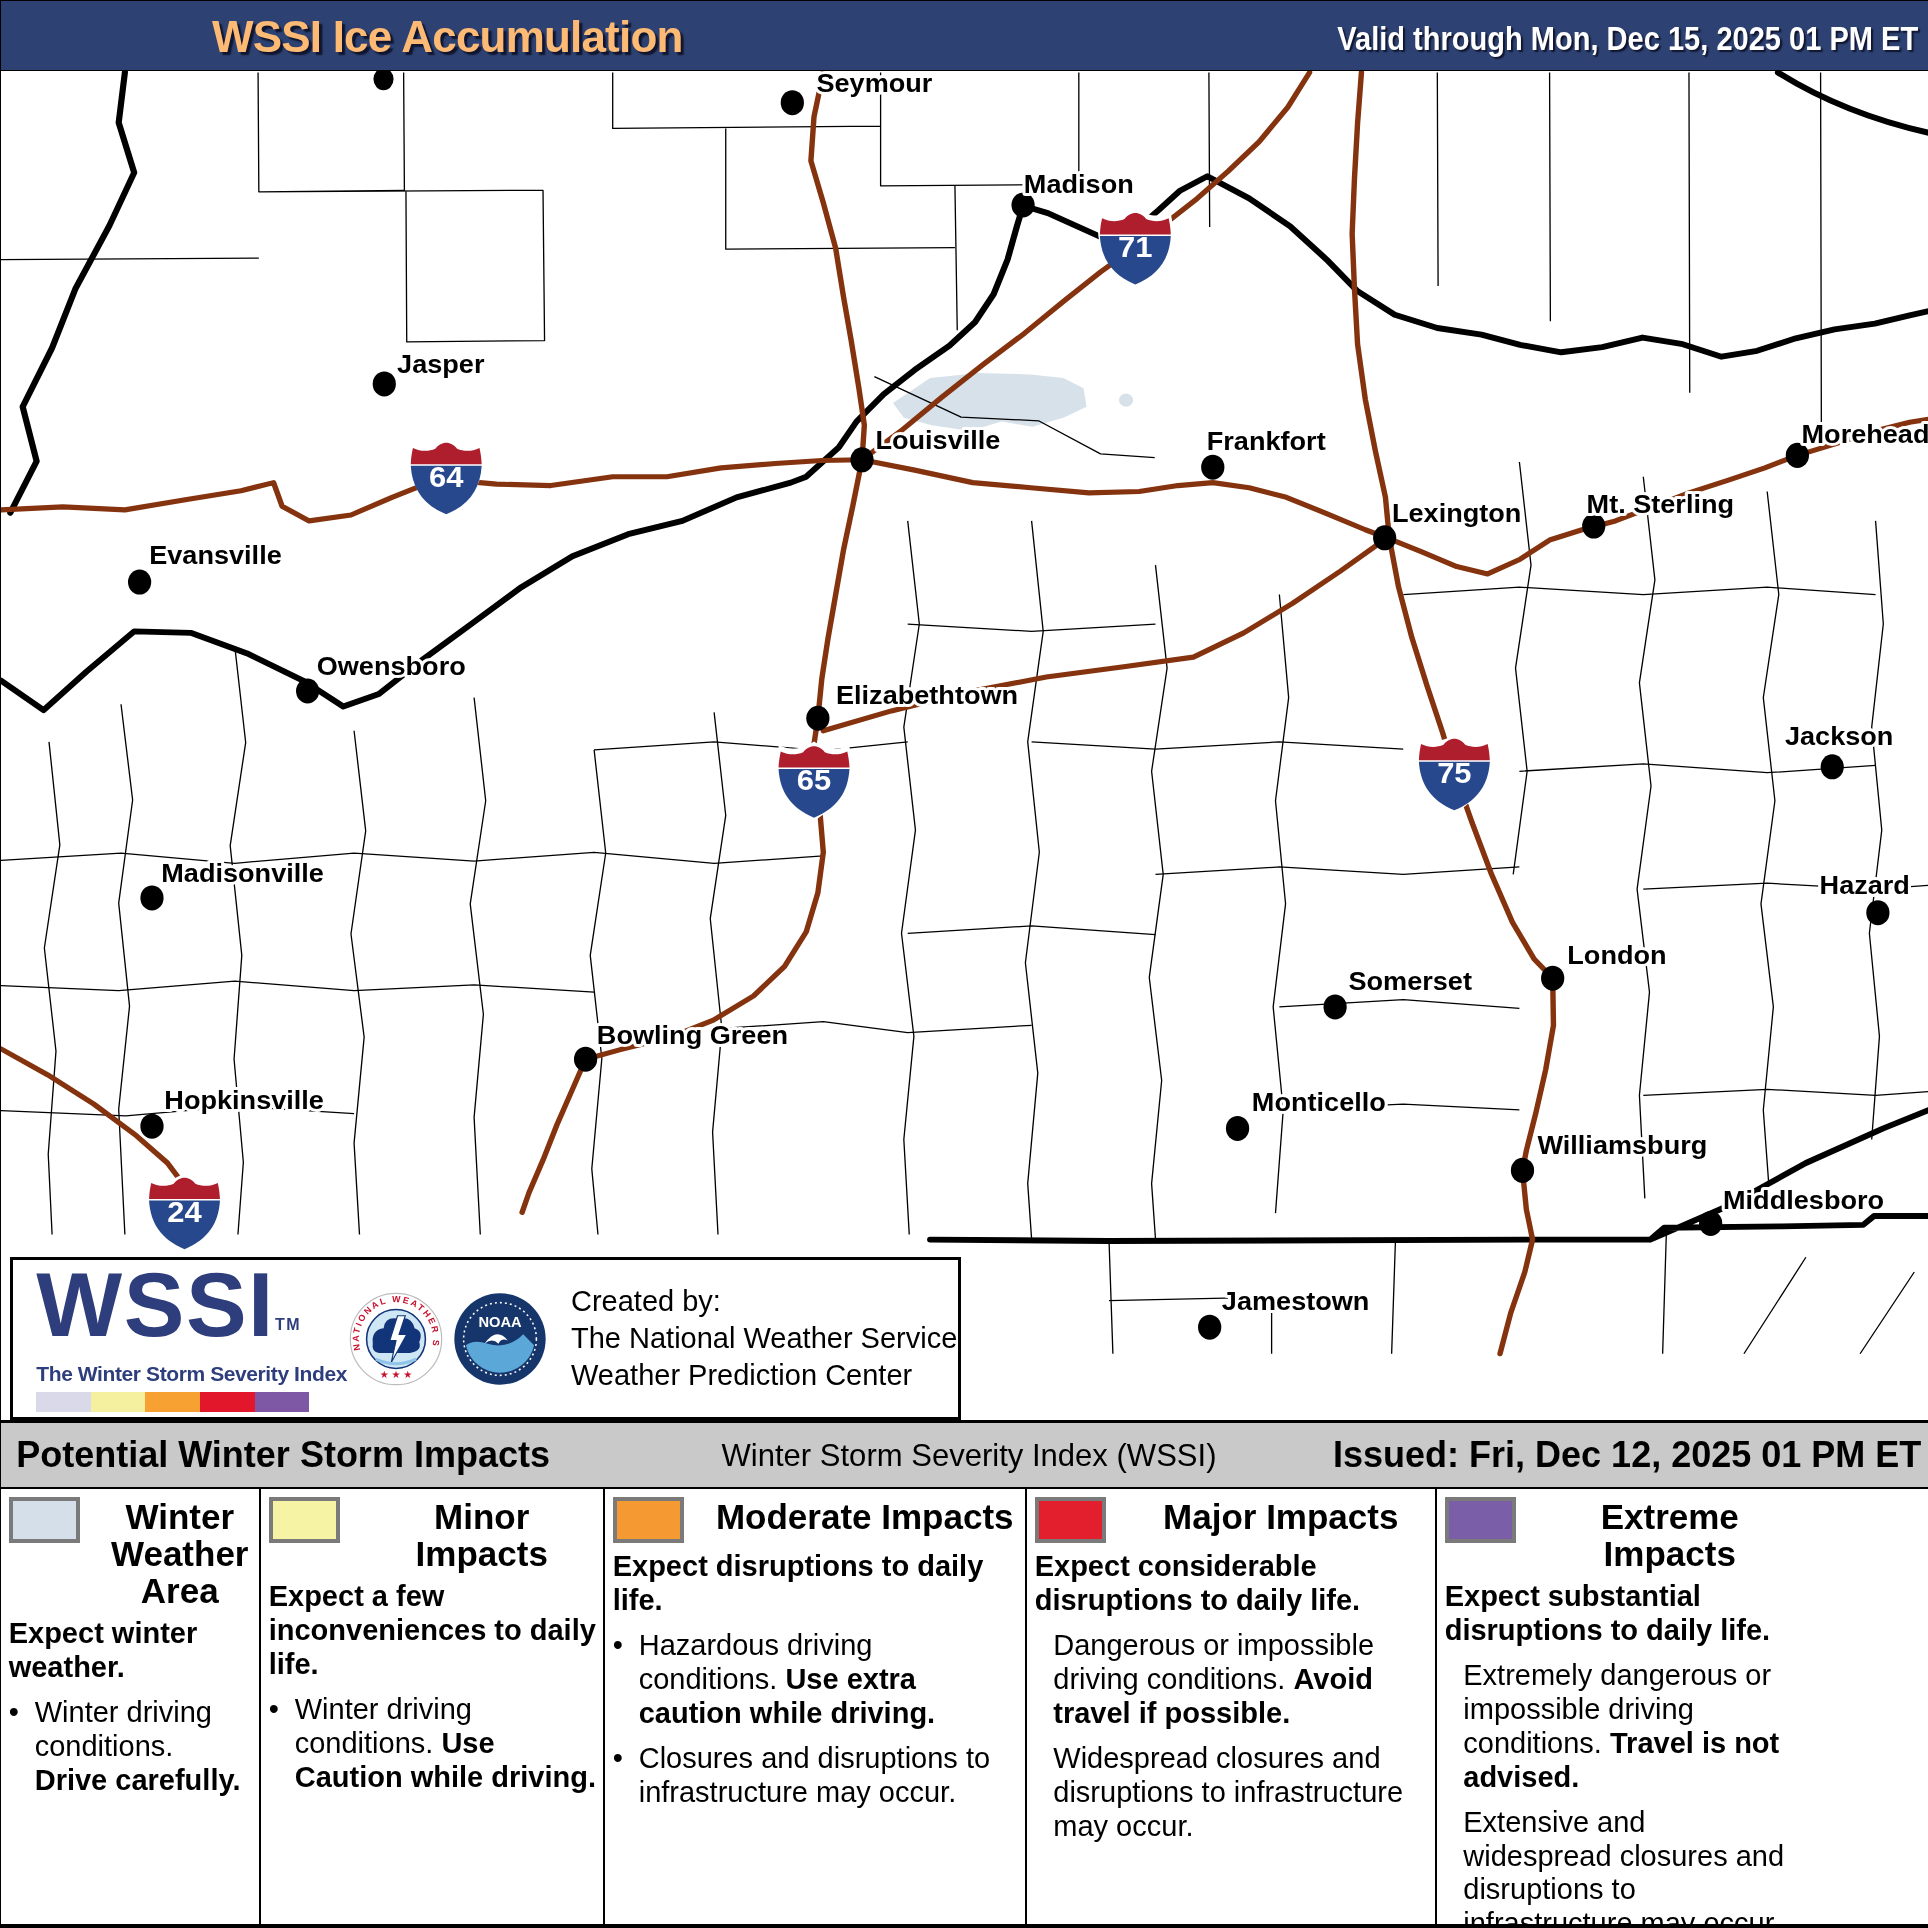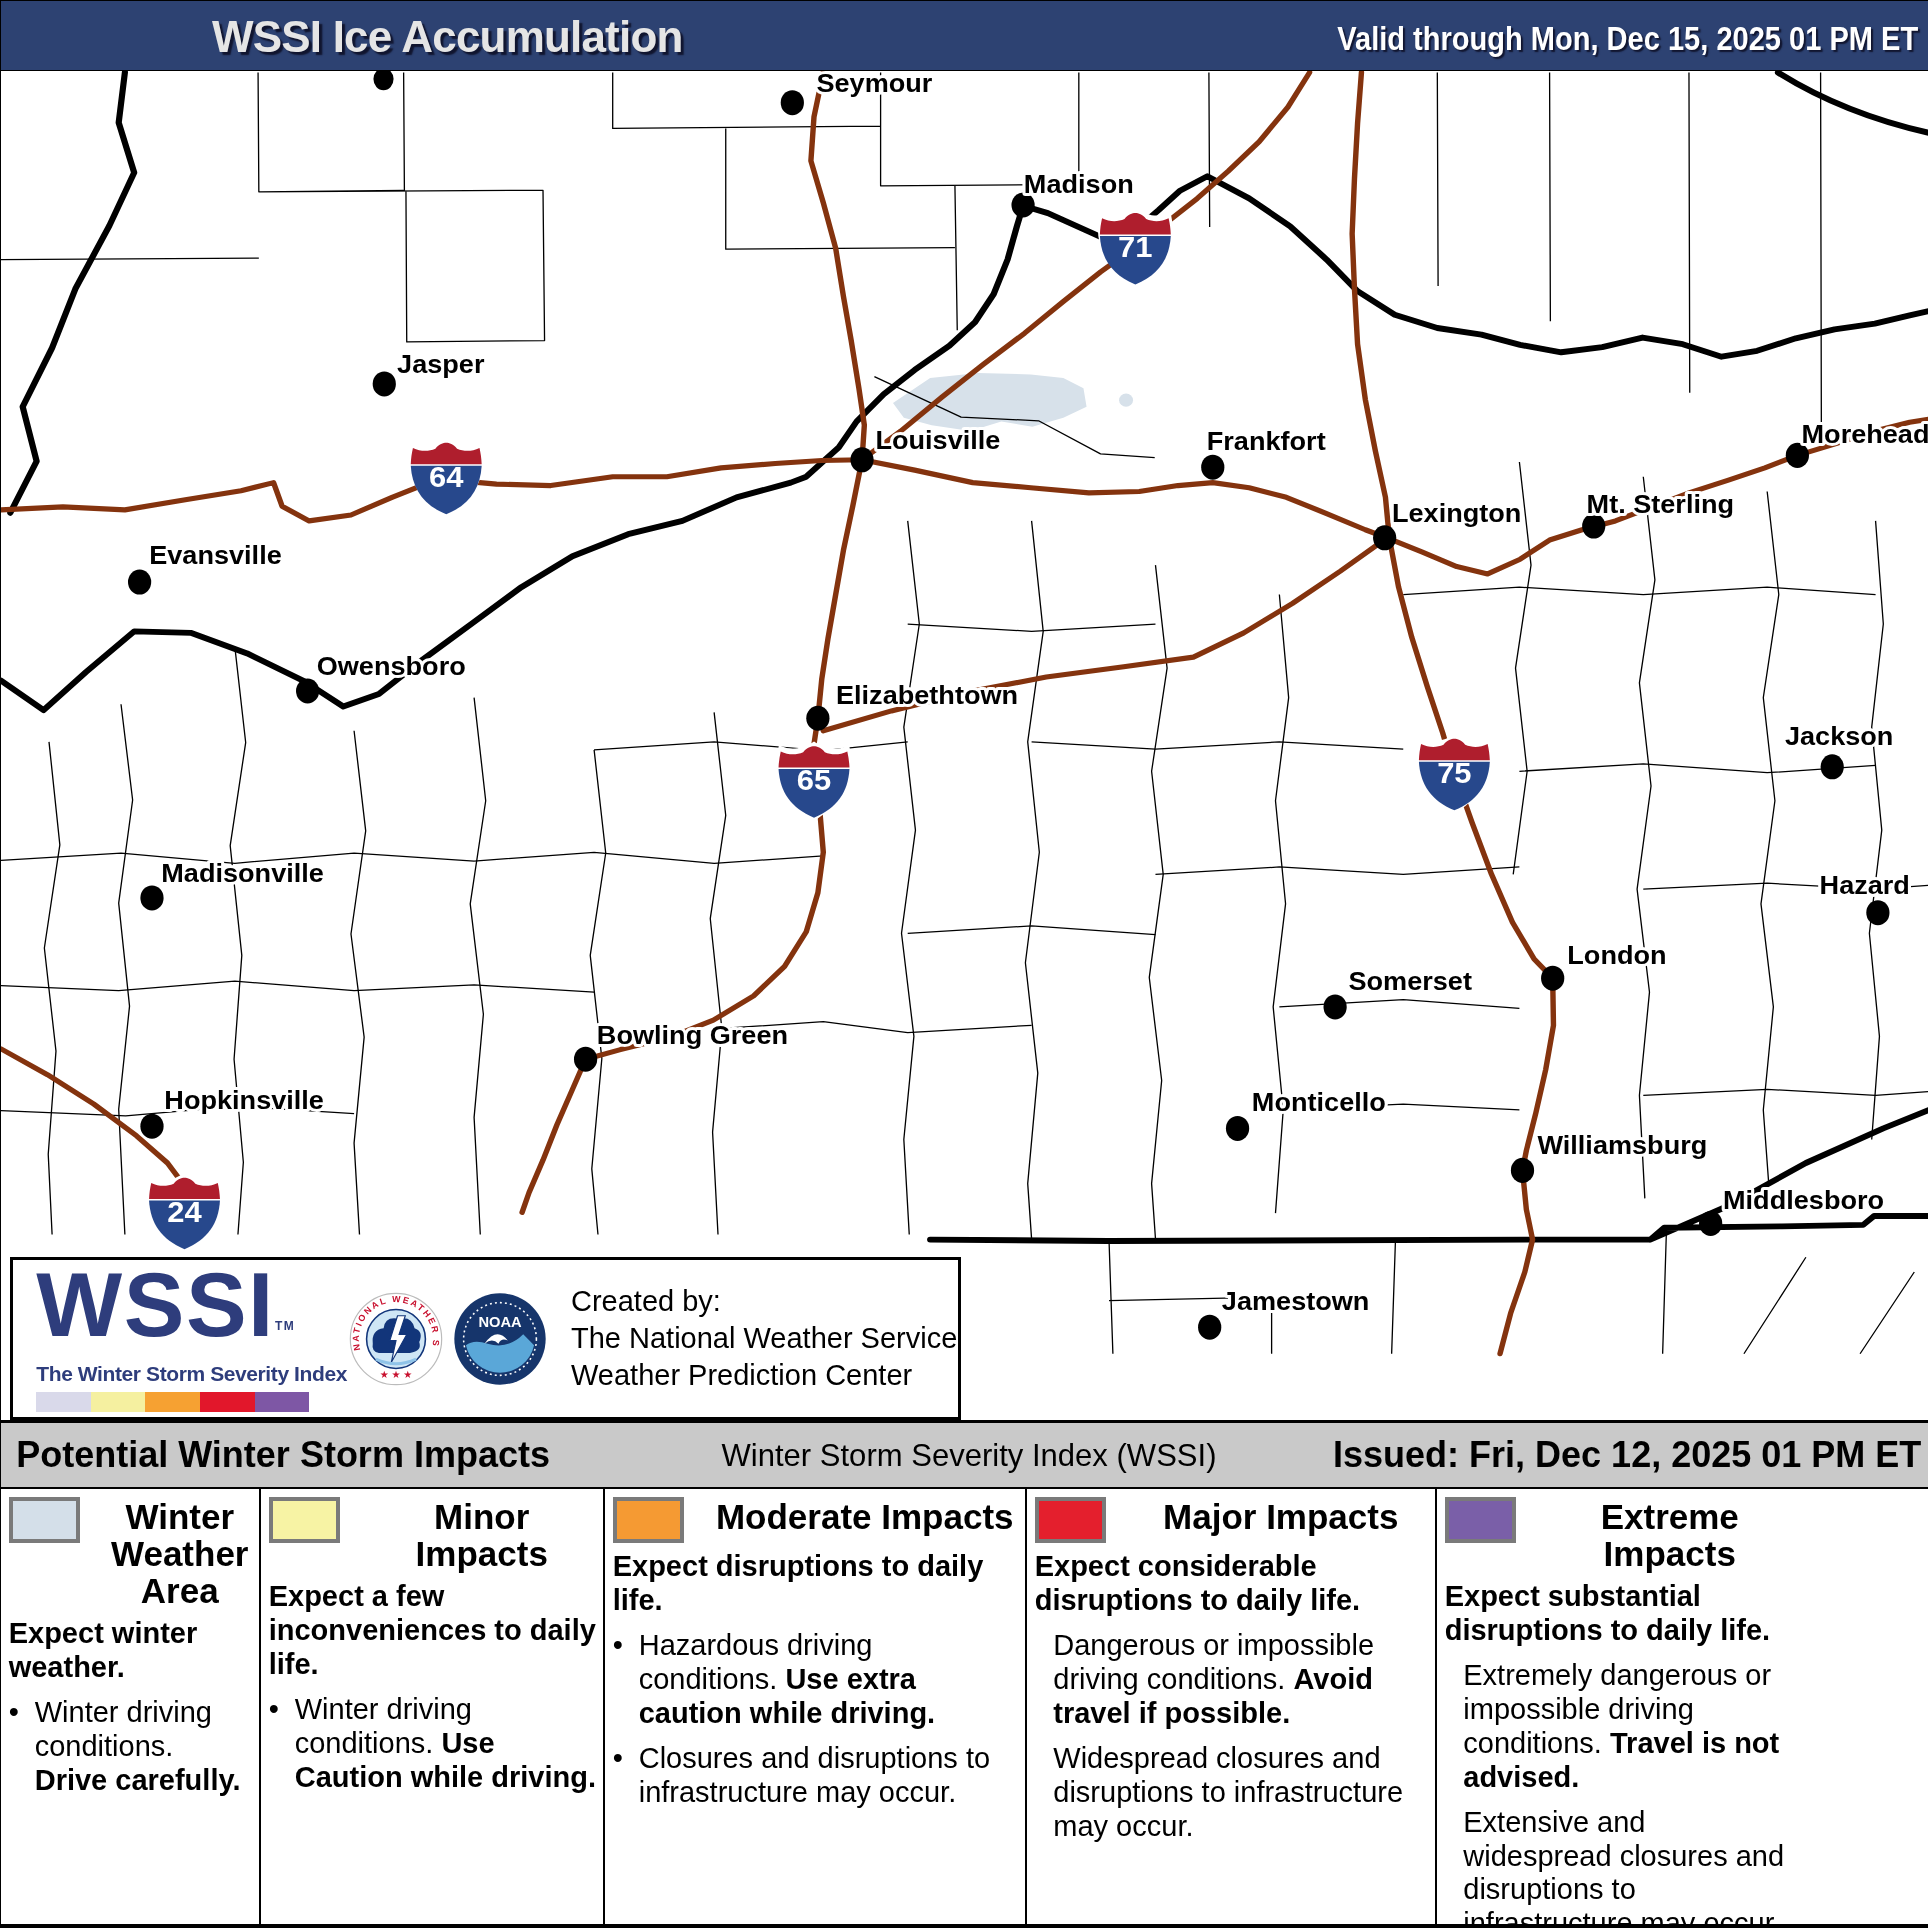--- a/index.html
+++ b/index.html
@@ -10,7 +10,7 @@
   
   .hdr{position:absolute;left:0;top:0;width:1928px;height:70px;background:var(--navy,#2D4272);
        border-bottom:1.5px solid #000;box-sizing:border-box;z-index:6;}
-  .hdr-title{position:absolute;left:211px;top:11px;font-size:44px;font-weight:bold;color:#e5e5e5;
+  .hdr-title{position:absolute;left:211px;top:11px;font-size:44px;font-weight:bold;color:#fdba74;
        letter-spacing:-0.8px;text-shadow:3.1px 3.1px 1.5px rgba(10,10,30,.8);white-space:nowrap;}
   .hdr-valid{position:absolute;right:11px;top:18.6px;font-size:33px;font-weight:bold;color:#fff;
        transform:scaleX(.88);transform-origin:right center;

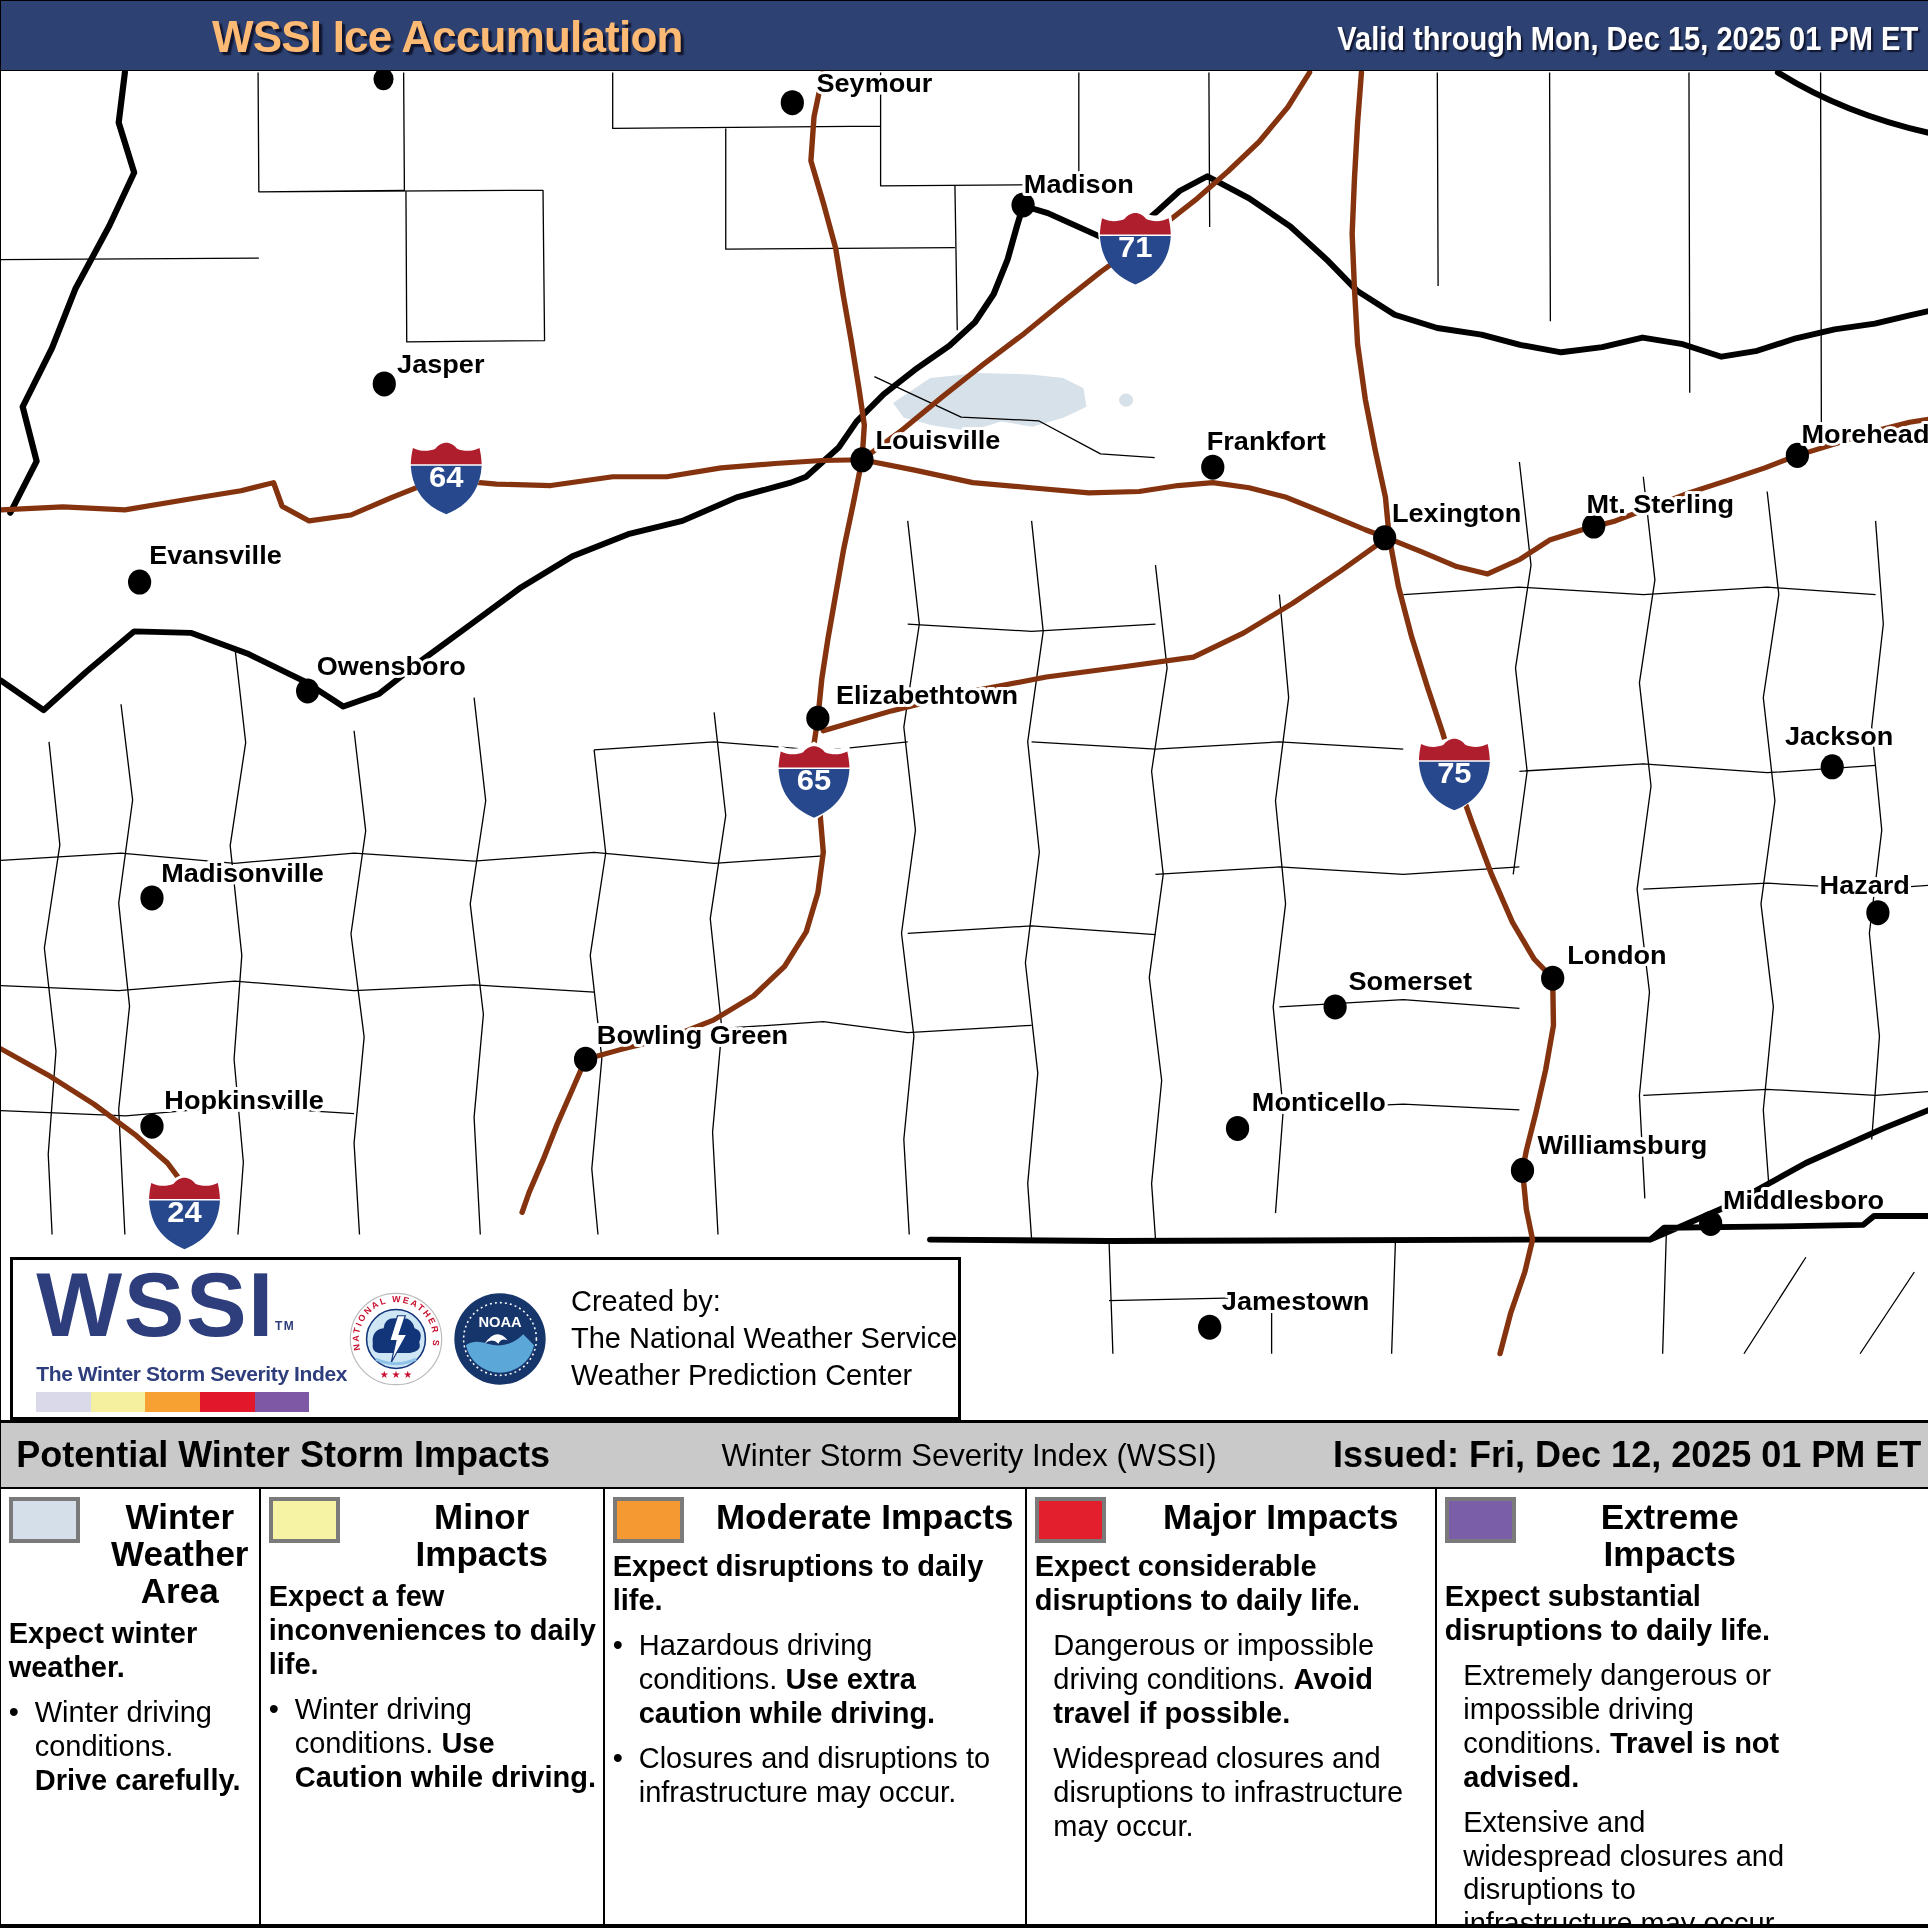--- a/index.html
+++ b/index.html
@@ -35,7 +35,7 @@
       border:3.9px solid #000;box-sizing:border-box;z-index:5;display:flex;align-items:center;}
   .wssi-logo{width:290px;padding-left:23px;flex:none;}
   .wssi-word{font-size:91px;font-weight:bold;color:var(--logo-navy,#2E3D7C);line-height:.88;letter-spacing:1.5px;}
-  .wssi-tm{font-size:12px;vertical-align:6.2px;font-weight:bold;}
+  .wssi-tm{font-size:16px;vertical-align:6.2px;font-weight:bold;}
   .wssi-sub{font-size:21px;font-weight:bold;color:var(--logo-navy,#2E3D7C);margin-top:17px;letter-spacing:-0.4px;white-space:nowrap;}
   .wssi-strip{display:flex;width:273px;height:20px;margin-top:6.2px;}
   .wssi-strip span{flex:1;}

